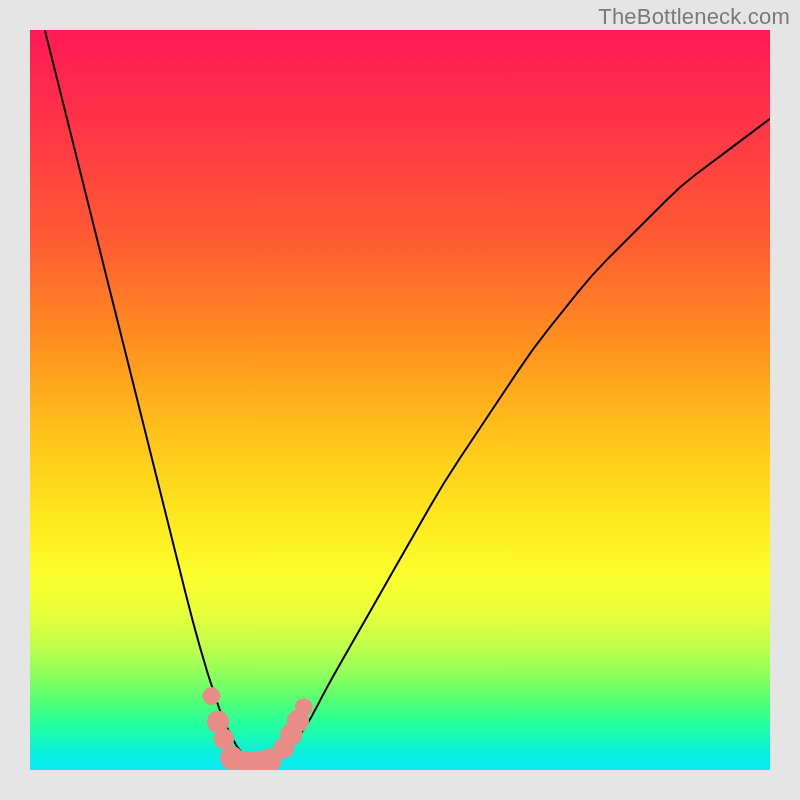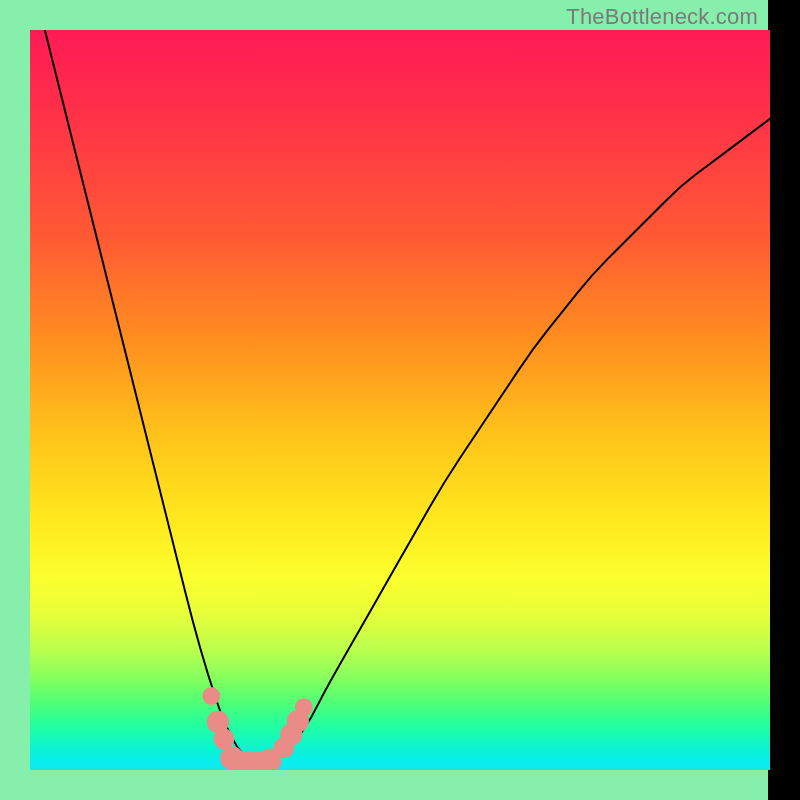--- a/index.html
+++ b/index.html
@@ -15,7 +15,8 @@
     position: relative;
     width: 768px;
     height: 800px;
-    background: #86efac;
+    background: #e5e5e5;
+    padding-left: 32px;
   }
   .plot-area {
     position: absolute;

